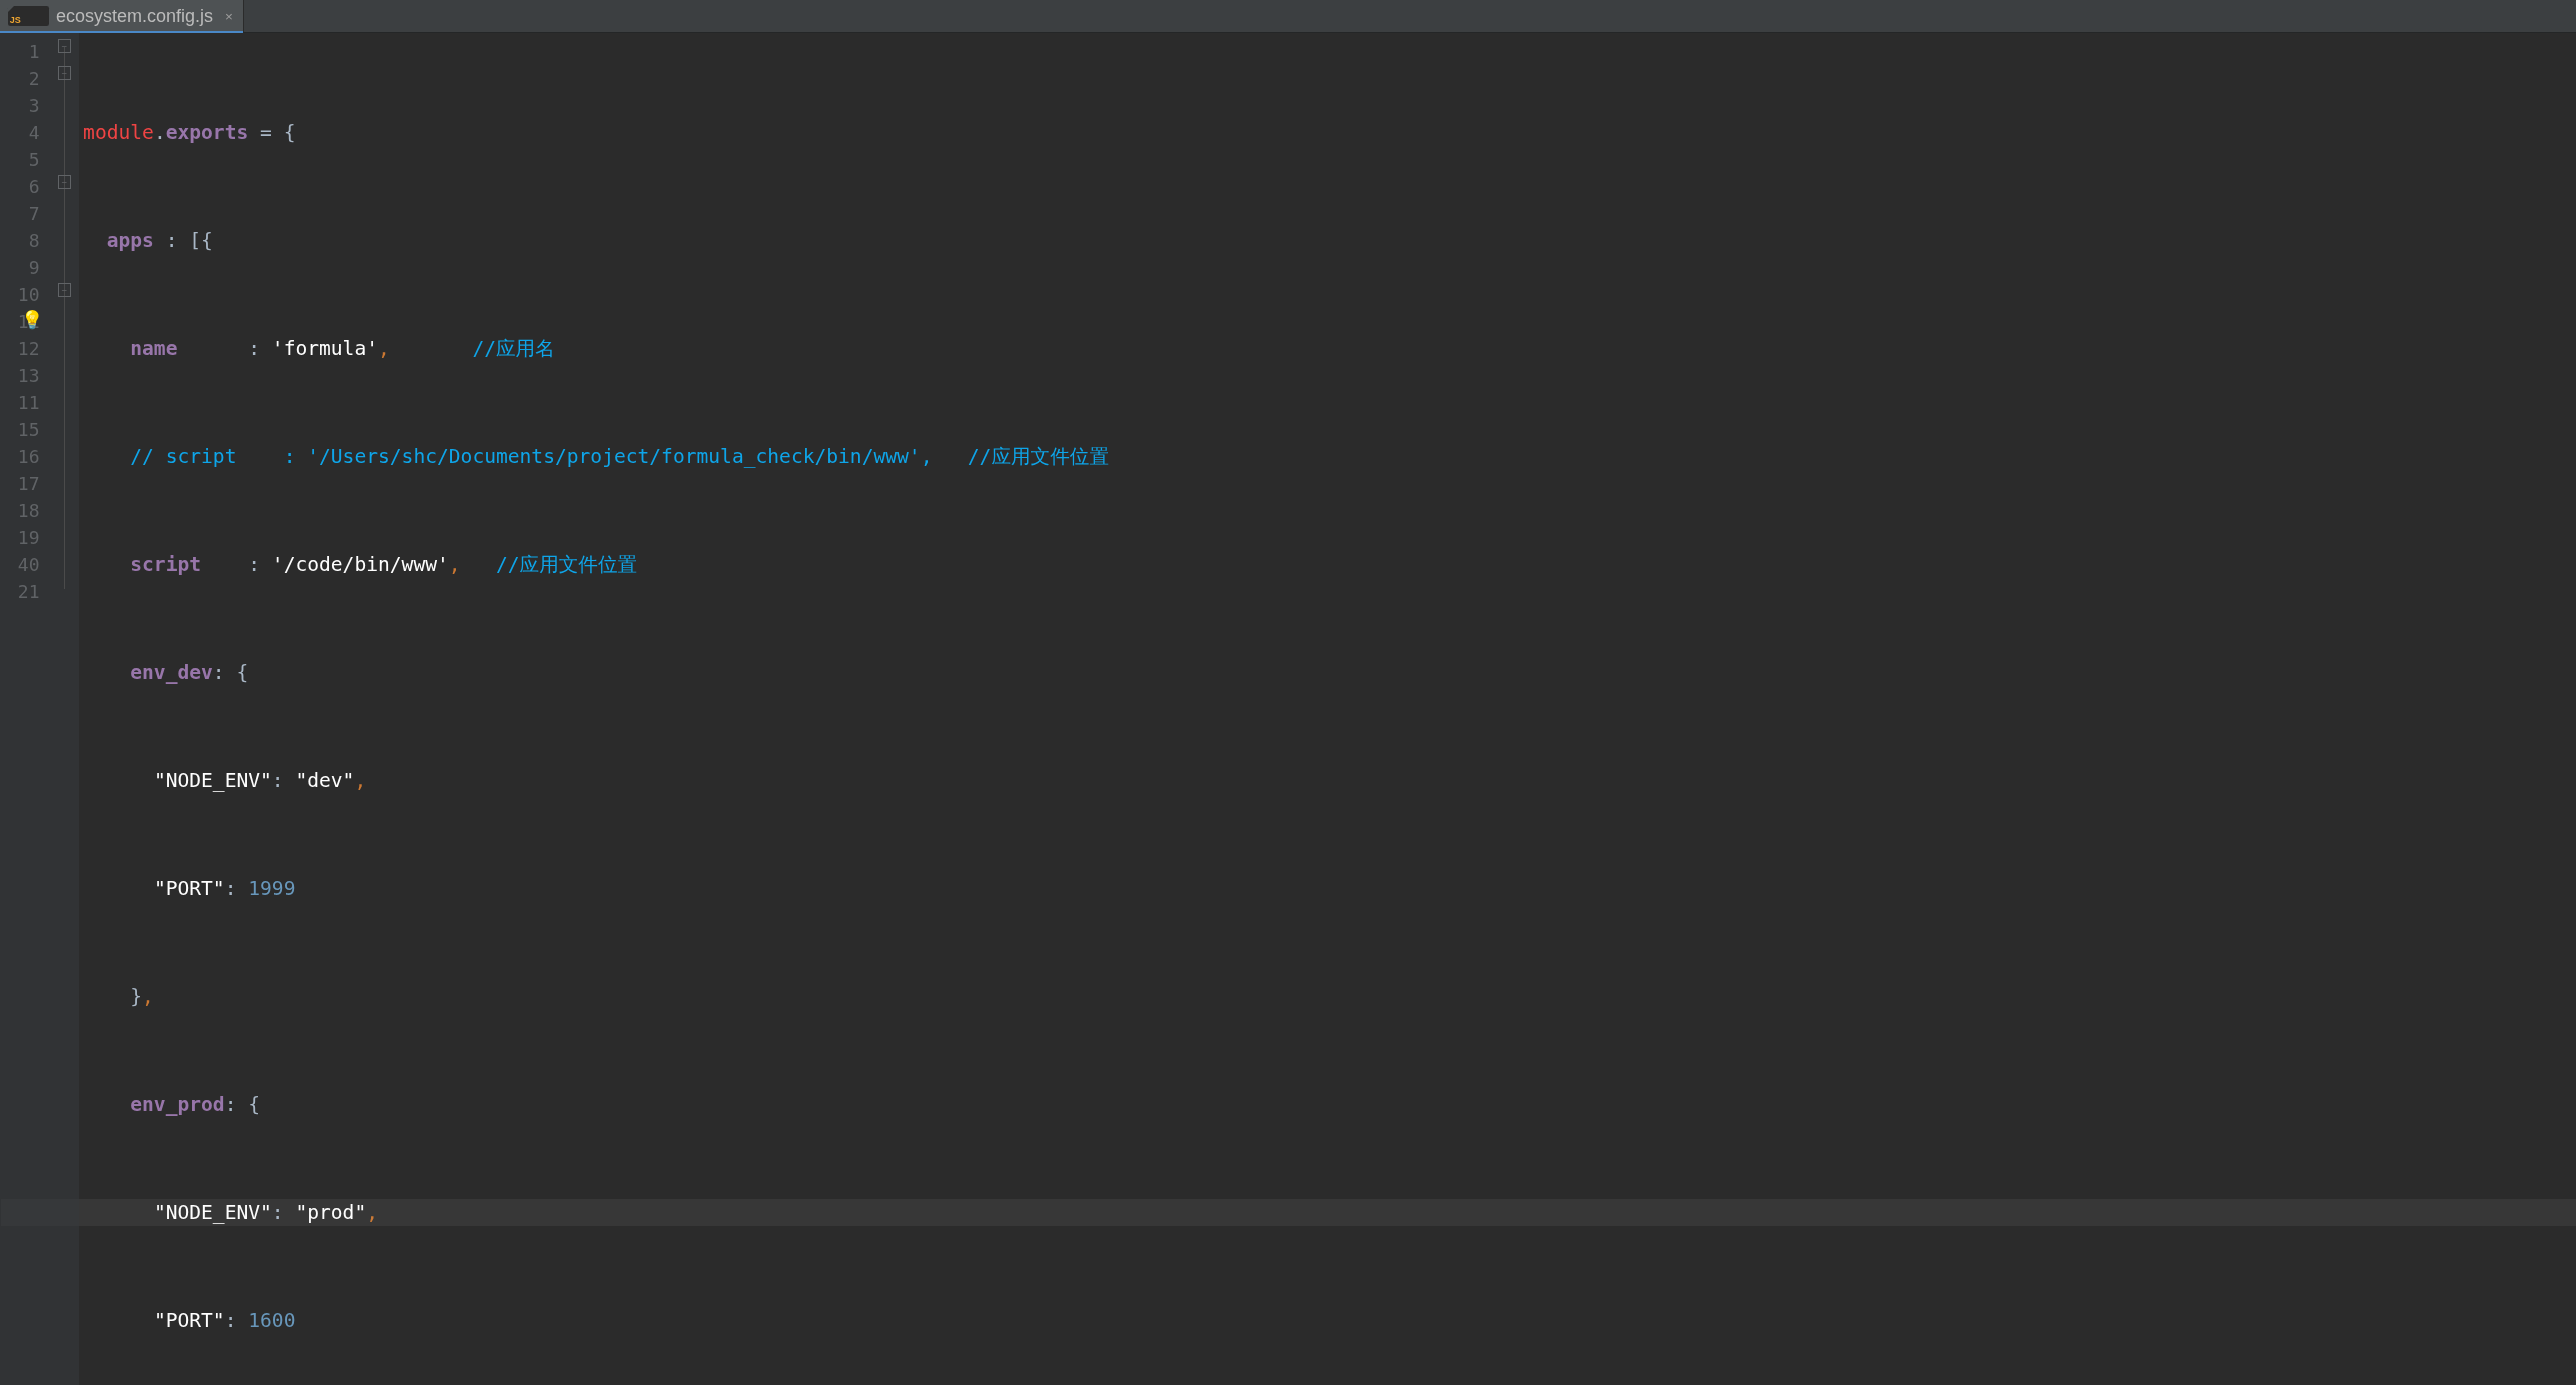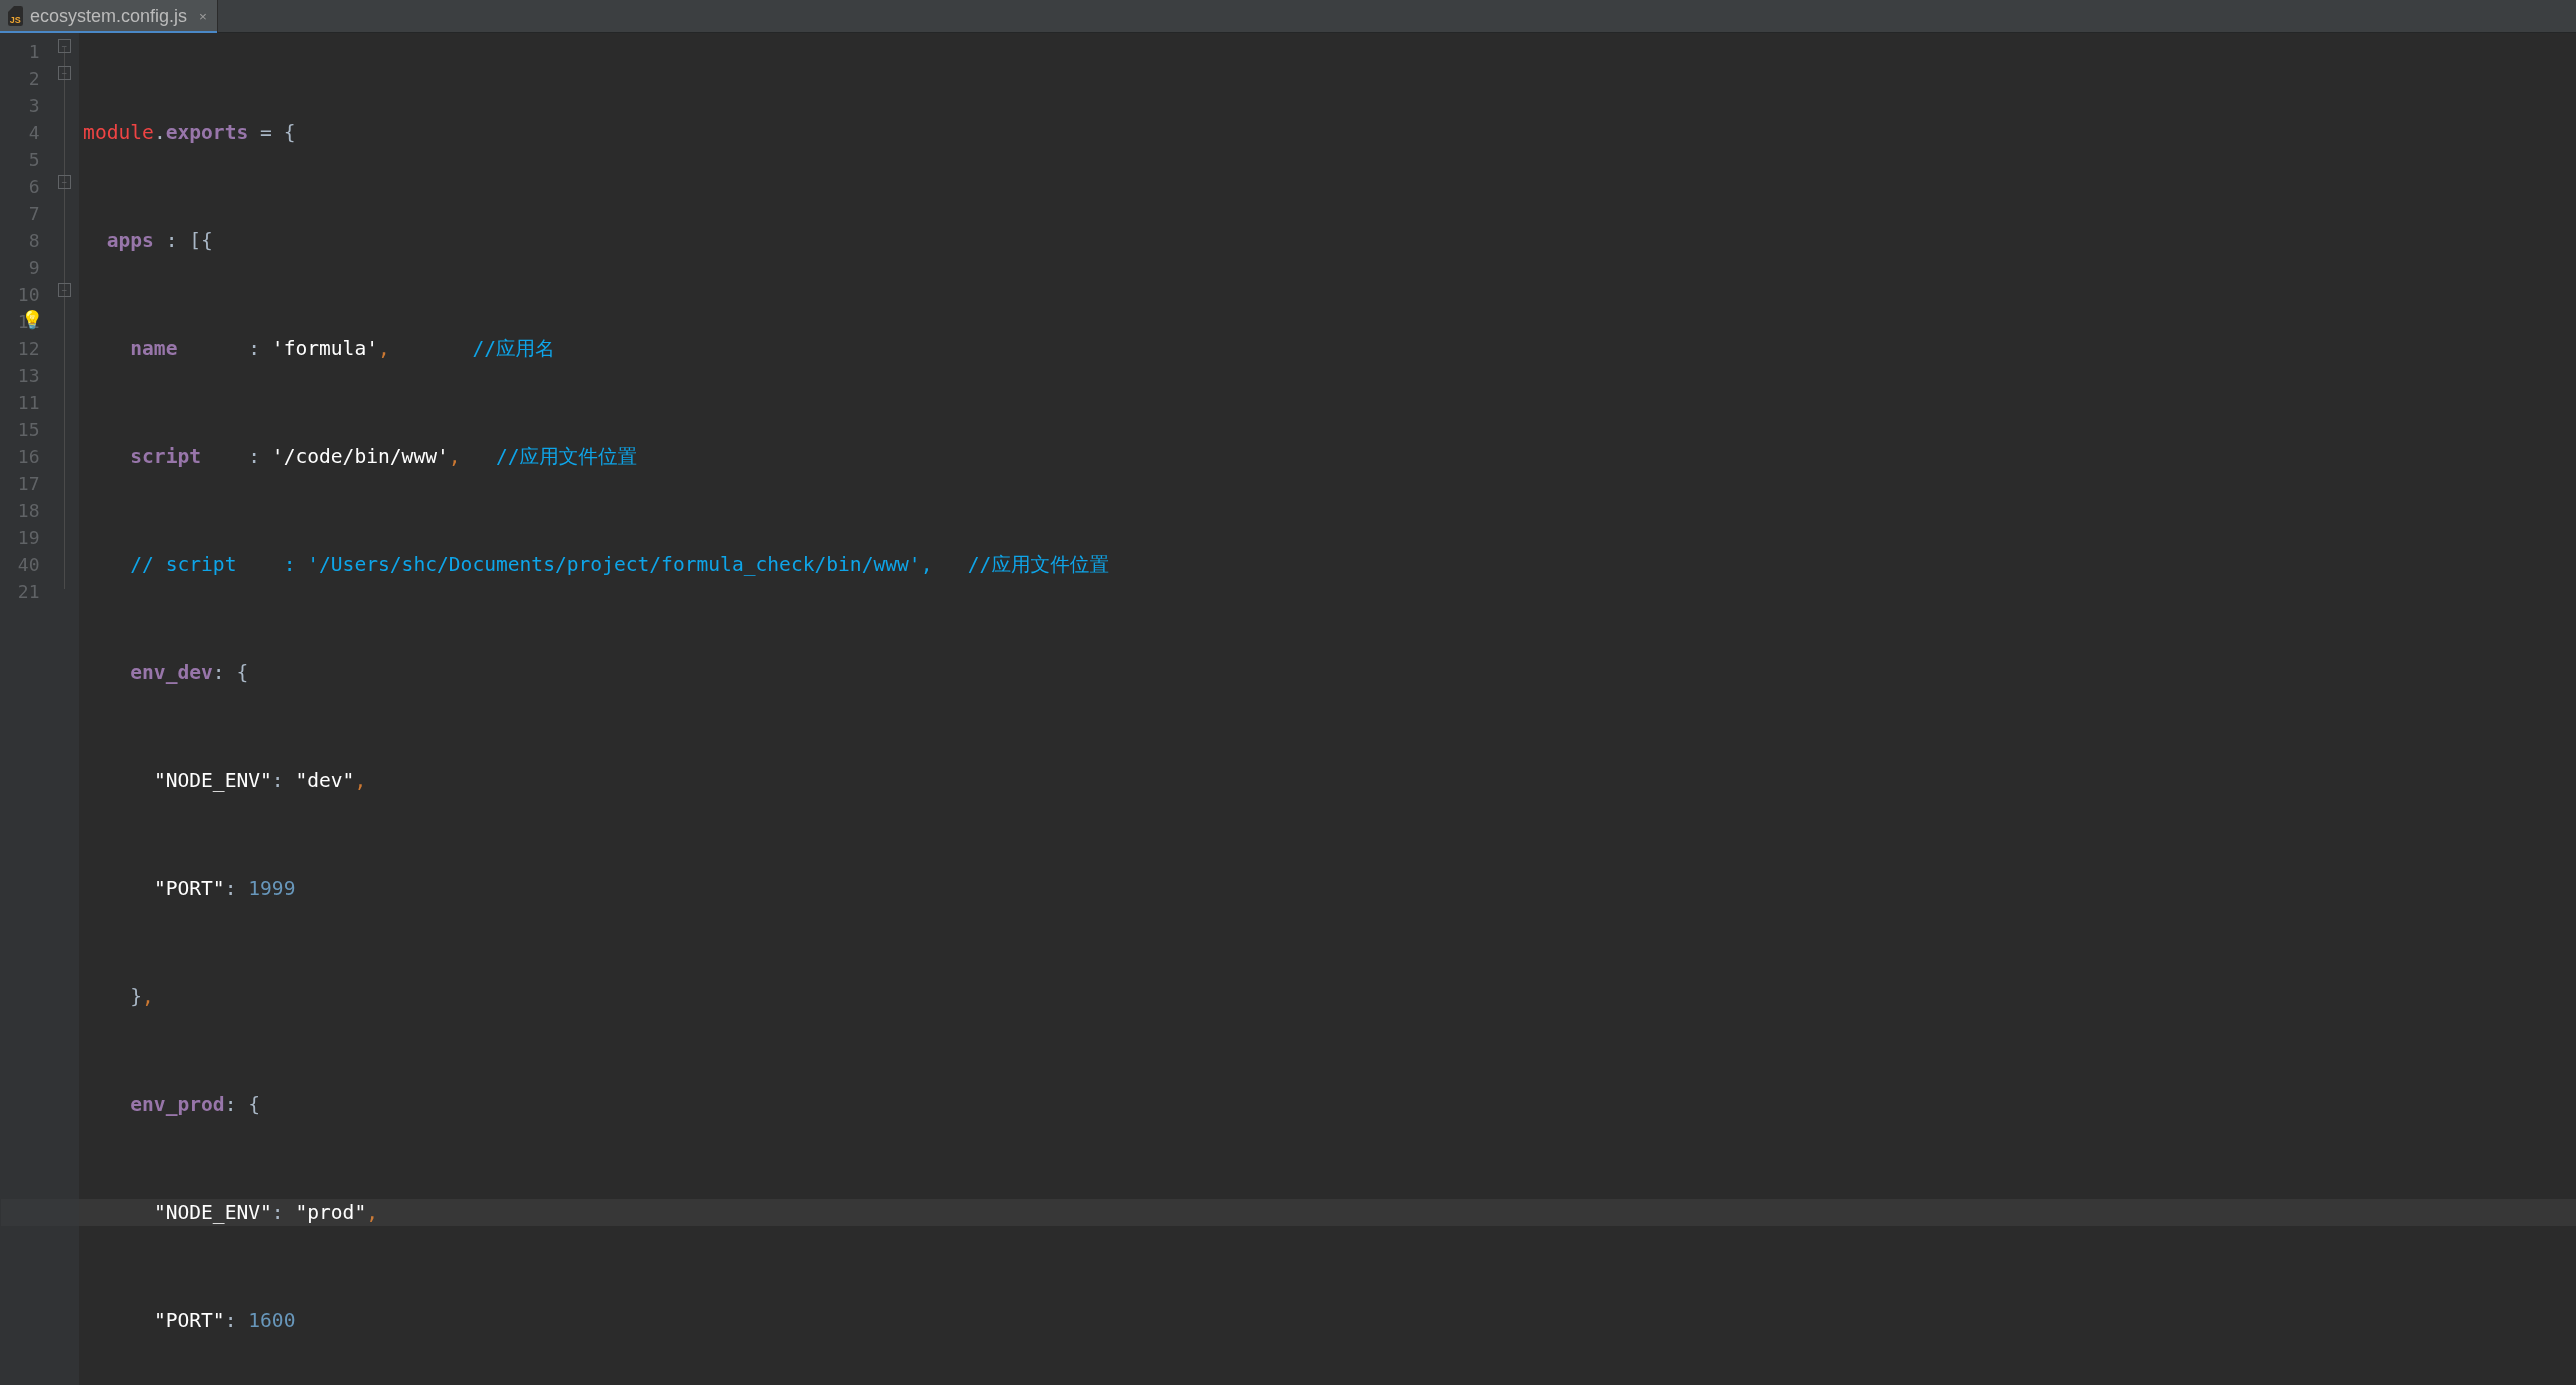--- a/index.html
+++ b/index.html
@@ -41,7 +41,7 @@
     background: #4a88c7;
   }
   .js-badge {
-    width: 15px; height: 19.6px;
+    width: 41px; height: 19.6px;
     background: #2b2b2b;
     display: flex; align-items: flex-end; justify-content: flex-start;
     border-radius: 2.3px;

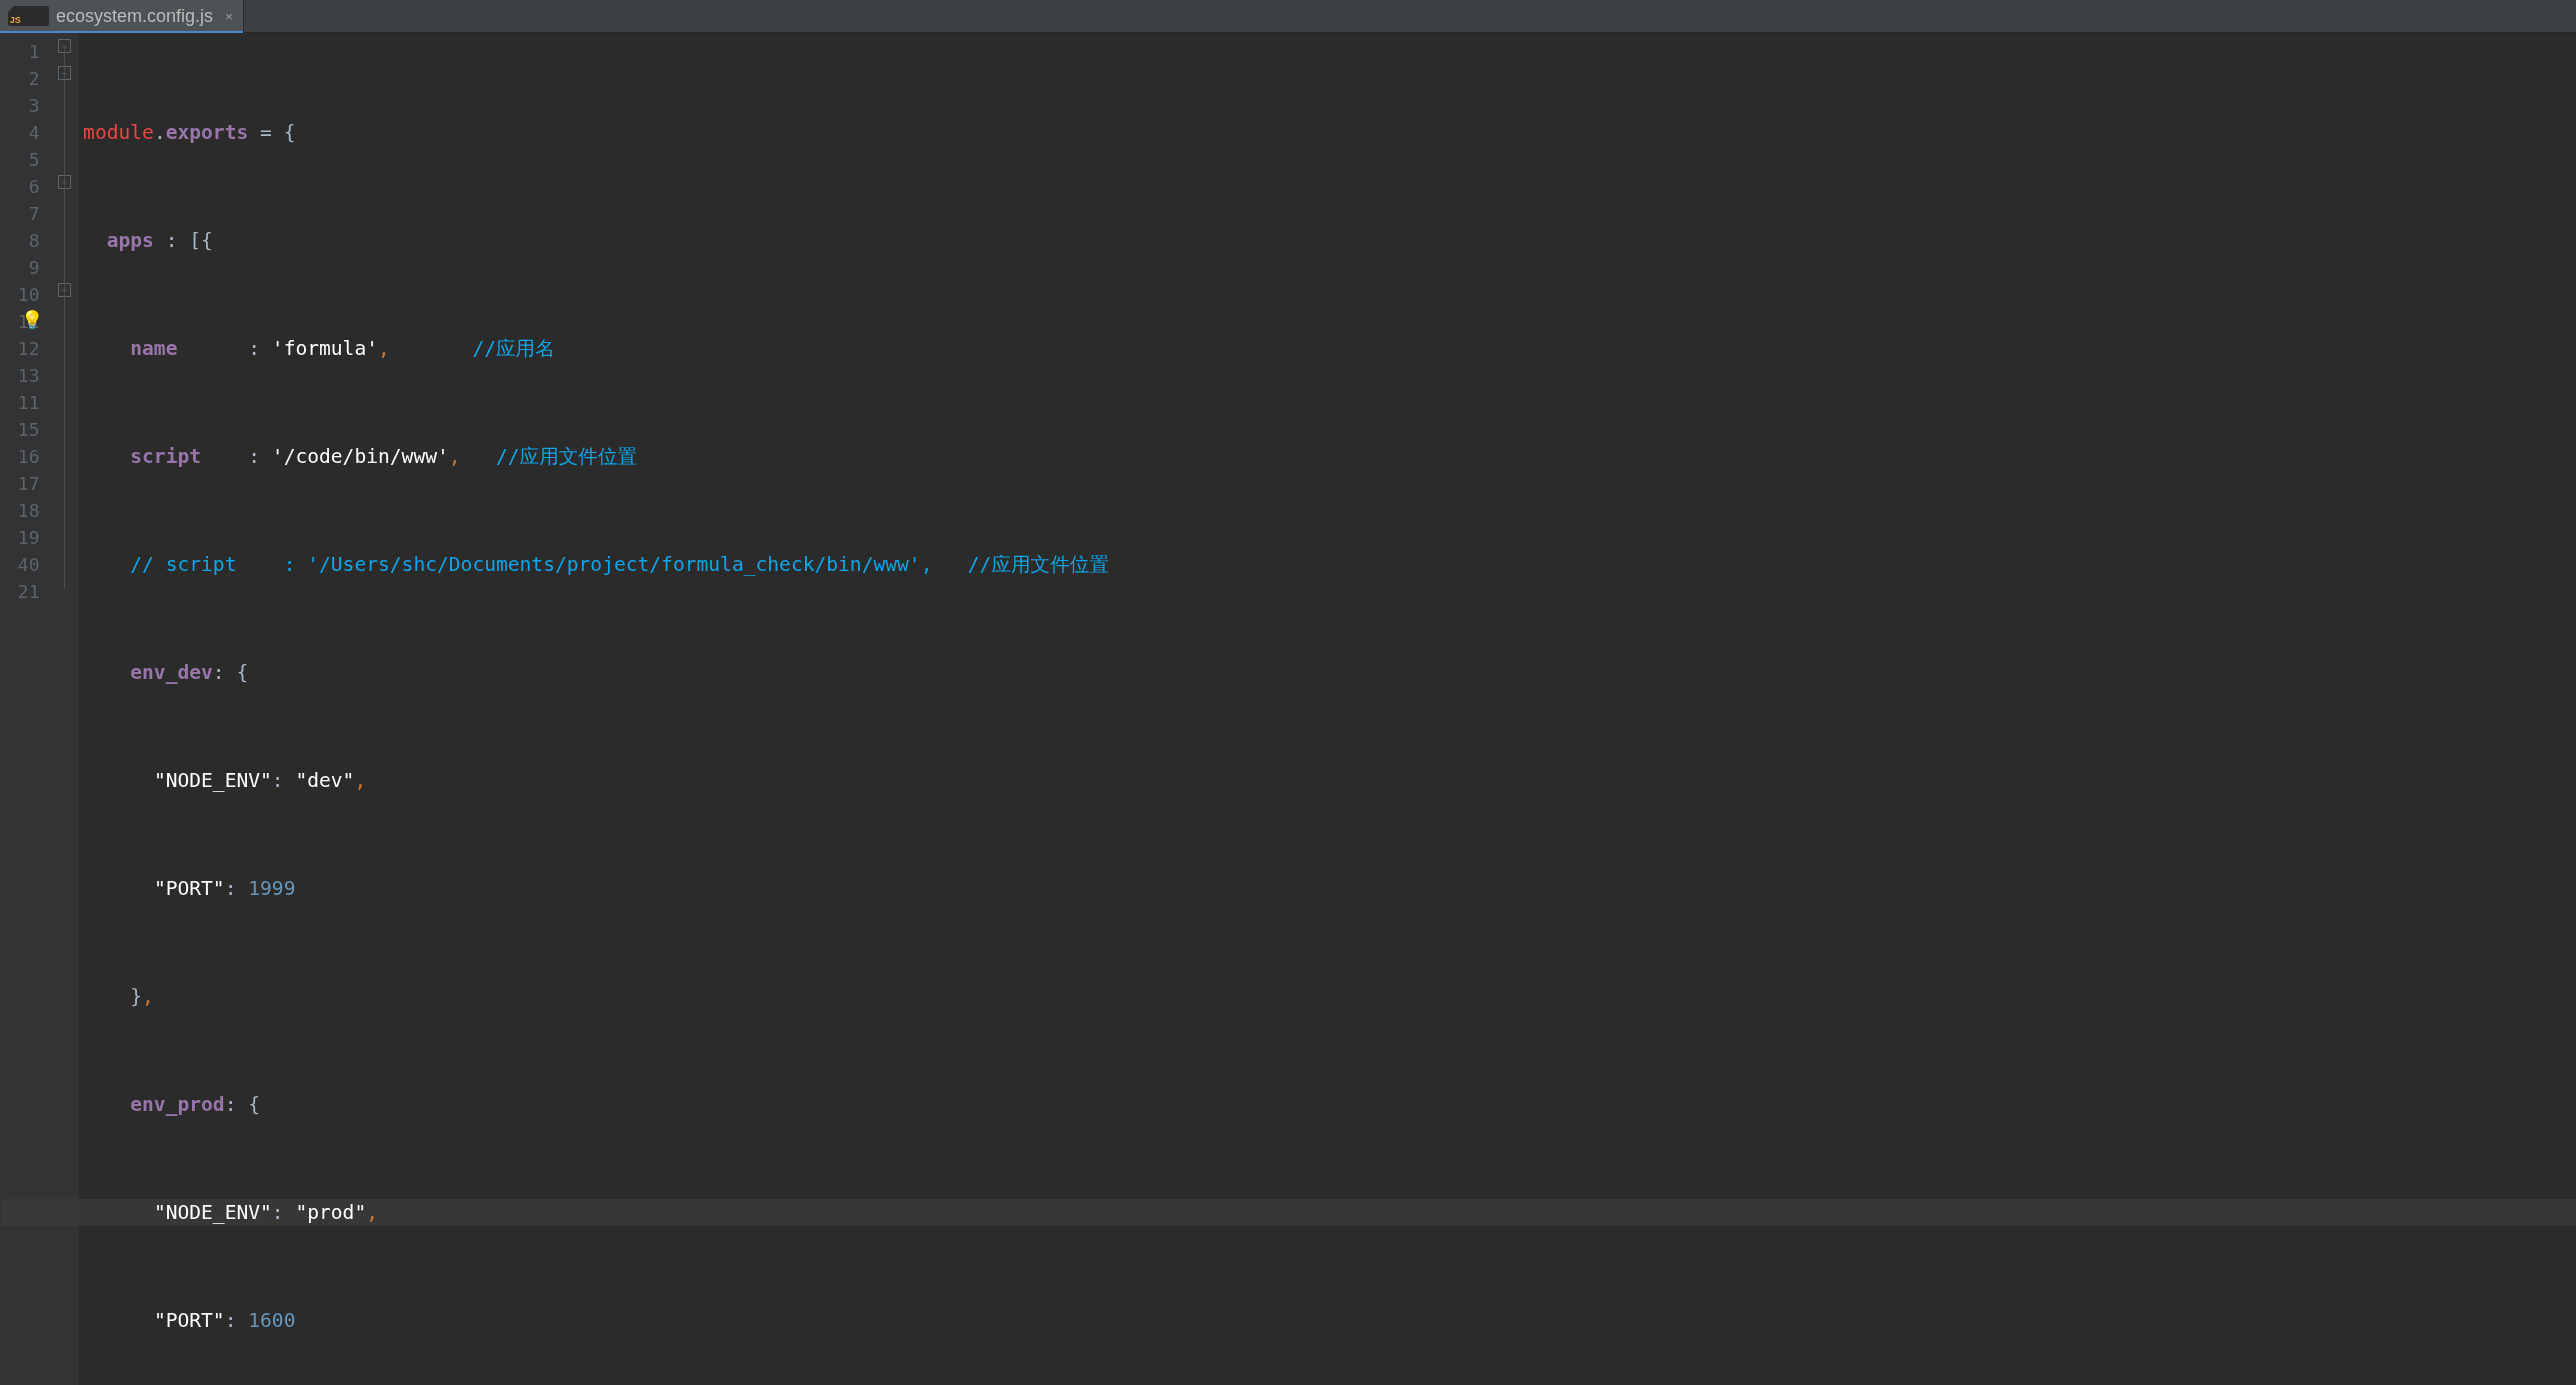--- a/index.html
+++ b/index.html
@@ -196,10 +196,10 @@
 
     <div class="line"><span>    </span><span class="prop">name</span><span>      </span><span class="br">: </span><span class="str">'formula'</span><span class="punc">,</span><span>       </span><span class="cmt">//应用名</span></div>
 
+    <div class="line"><span>    </span><span class="cmt">// script    : '/Users/shc/Documents/project/formula_check/bin/www',   //应用文件位置</span></div>
+
     <div class="line"><span>    </span><span class="prop">script</span><span>    </span><span class="br">: </span><span class="str">'/code/bin/www'</span><span class="punc">,</span><span>   </span><span class="cmt">//应用文件位置</span></div>
 
-    <div class="line"><span>    </span><span class="cmt">// script    : '/Users/shc/Documents/project/formula_check/bin/www',   //应用文件位置</span></div>
-
     <div class="line"><span>    </span><span class="prop">env_dev</span><span class="br">: {</span></div>
 
     <div class="line"><span>      </span><span class="str">"NODE_ENV"</span><span class="br">: </span><span class="str">"dev"</span><span class="punc">,</span></div>

